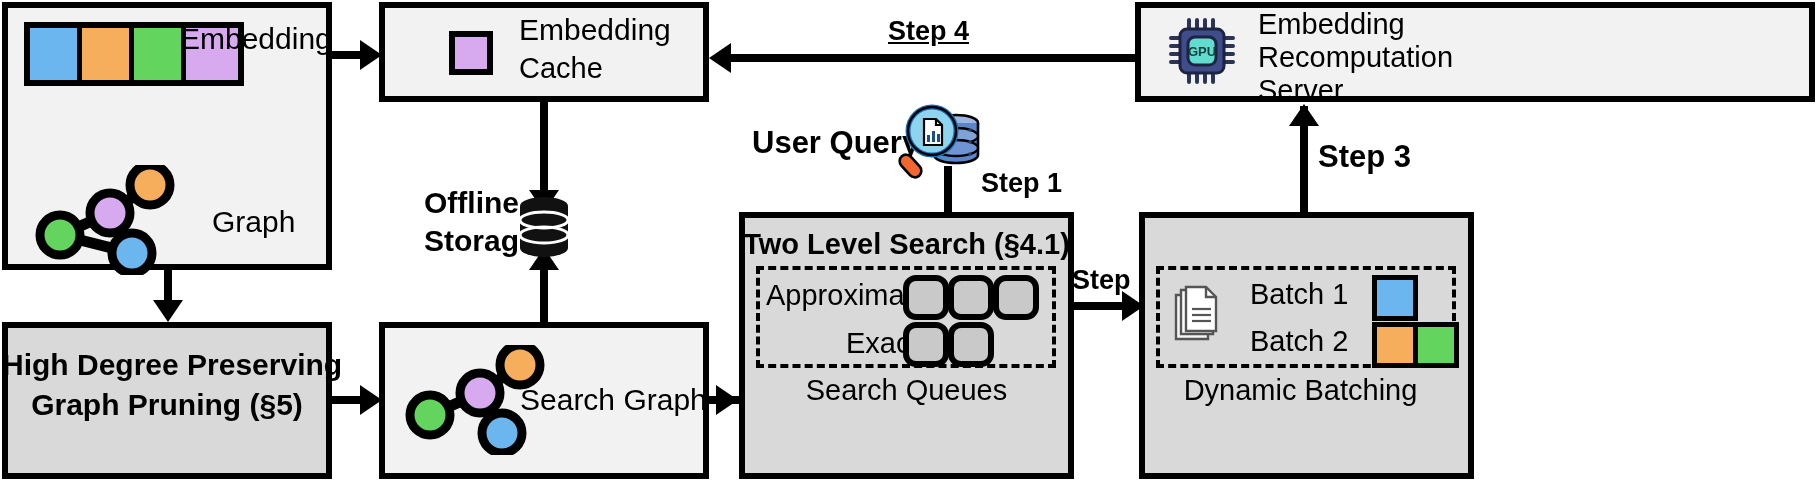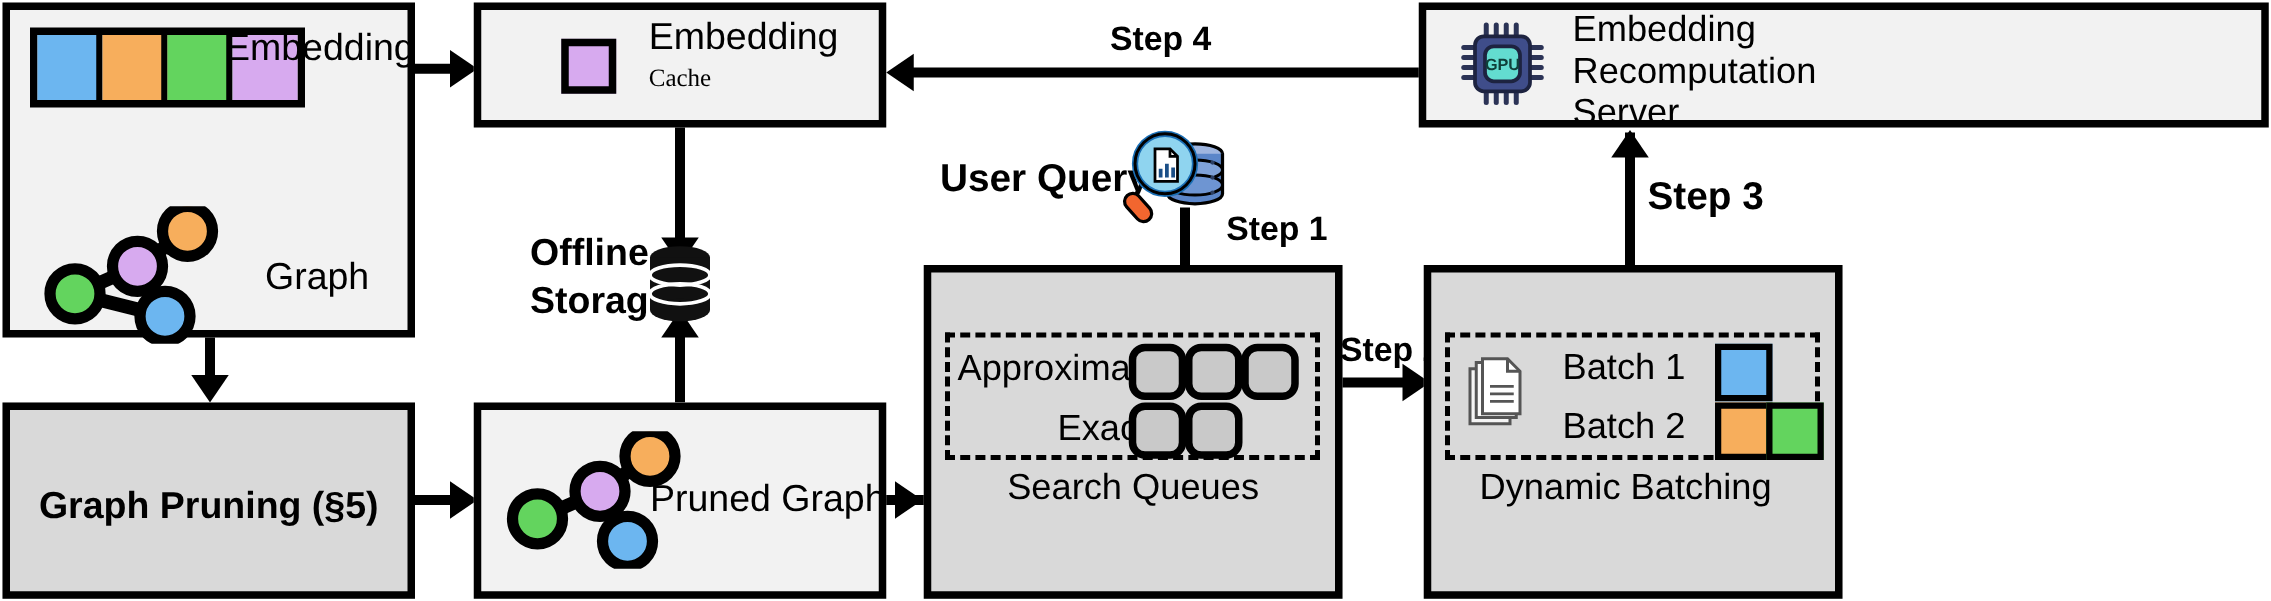--- a/index.html
+++ b/index.html
@@ -240,7 +240,7 @@
 
   <div class="ln" style="left:722px;top:54px;width:413px;height:8px;"></div>
   <div class="ah ah-l" style="left:709px;top:43px;"></div>
-  <div class="lbl bold" style="left:888px;top:16px;font-size:27px;">Step 4</div>
+  <div class="lbl bold" style="left:888px;top:16px;font-size:27px;text-decoration:underline;">Step 4</div>
 
 </div>
 

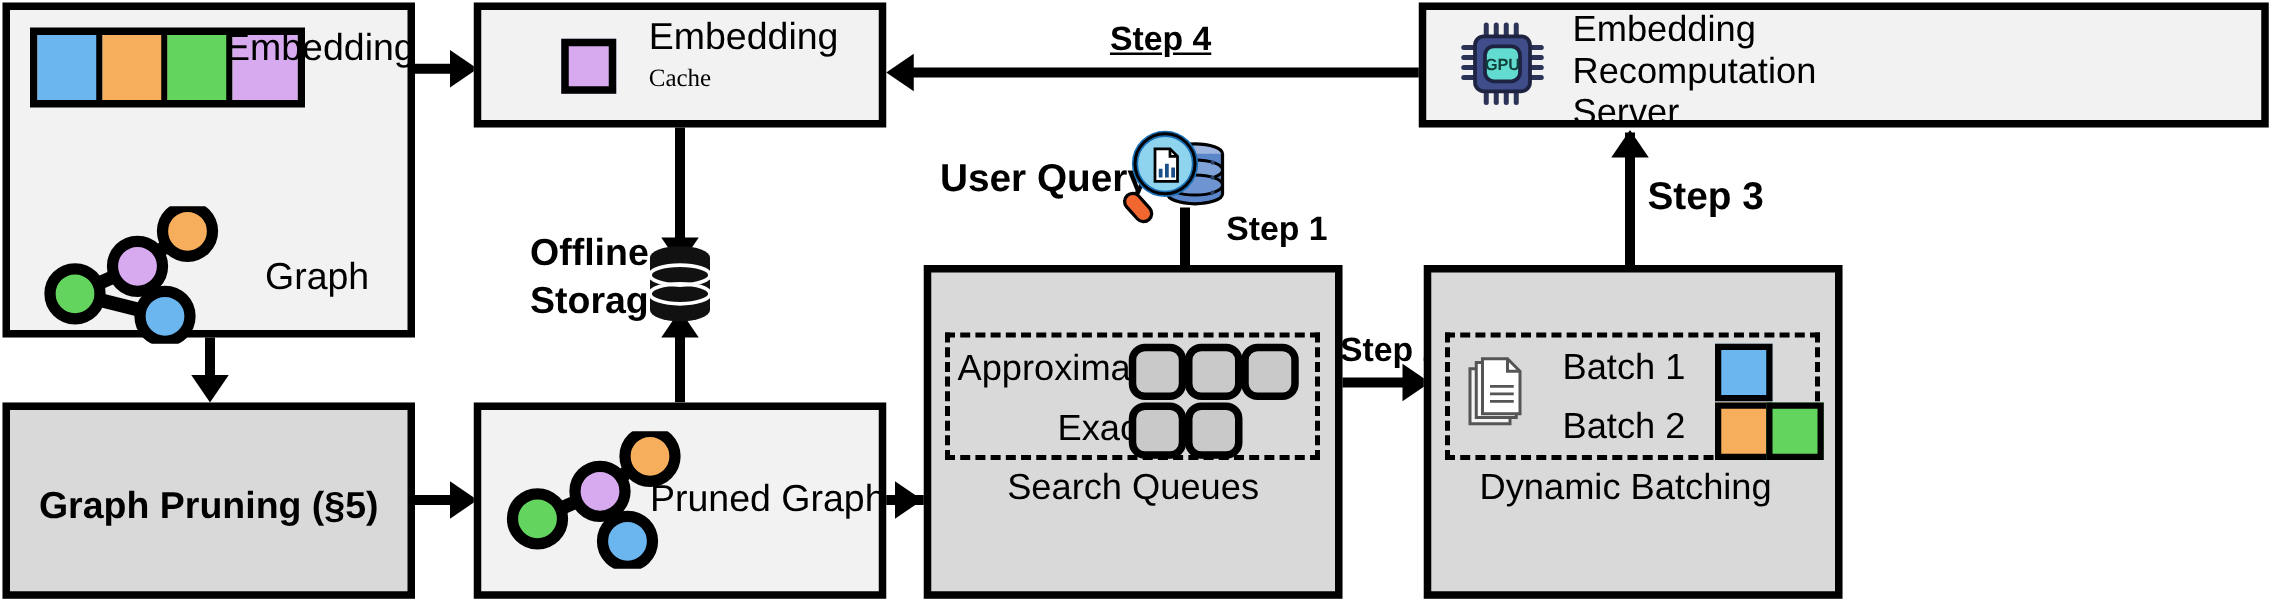--- a/index.html
+++ b/index.html
@@ -86,7 +86,7 @@
   <div class="box box-light" style="left:379px;top:2px;width:330px;height:100px;"></div>
   <div class="sq" style="left:449px;top:31px;width:44px;height:44px;background:#d7aaef;"></div>
   <div class="lbl" style="left:519px;top:13px;font-size:30px;">Embedding</div>
-  <div class="lbl" style="left:519px;top:52px;font-size:20px;font-family:Liberation Serif, serif;">Cache</div>
+  <div class="lbl" style="left:519px;top:52px;font-size:29px;">Cache</div>
 
   <div class="ln" style="left:540px;top:102px;width:8px;height:93px;"></div>
   <div class="ah ah-d" style="left:529px;top:190px;"></div>

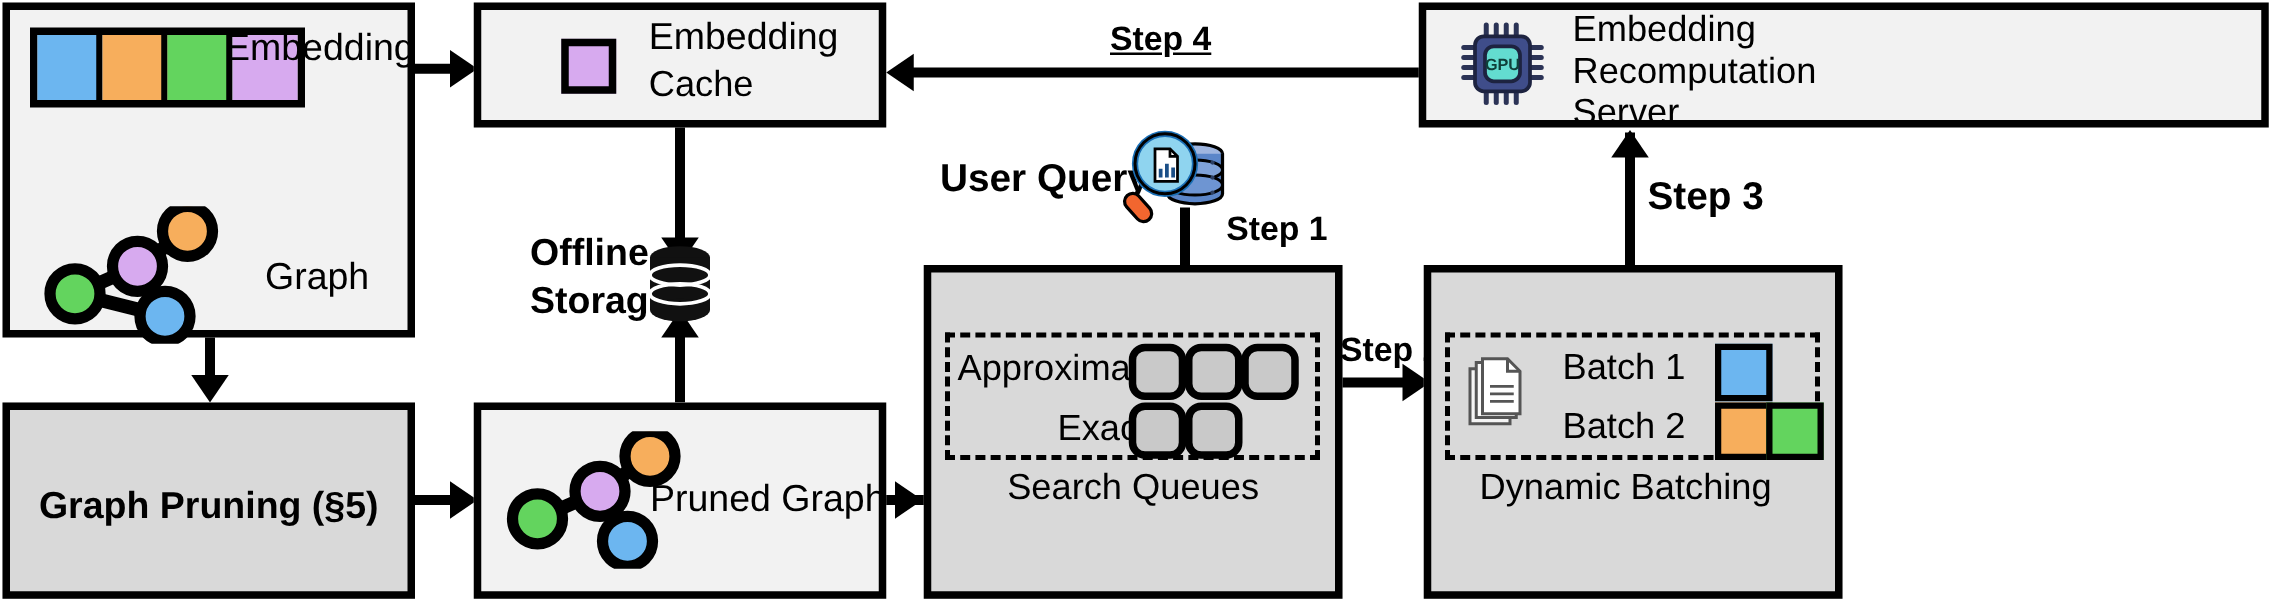--- a/index.html
+++ b/index.html
@@ -155,6 +155,7 @@
   <div class="lbl bold" style="left:962px;top:168px;font-size:27px;margin-left:19px;">Step 1</div>
 
   <div class="box box-gray" style="left:739px;top:212px;width:335px;height:267px;"></div>
+  <div class="lbl bold ctr" style="left:739px;top:228px;width:335px;font-size:29px;">Two Level Search (§4.1)</div>
 
   <div class="dash" style="left:756px;top:266px;width:300px;height:102px;"></div>
 

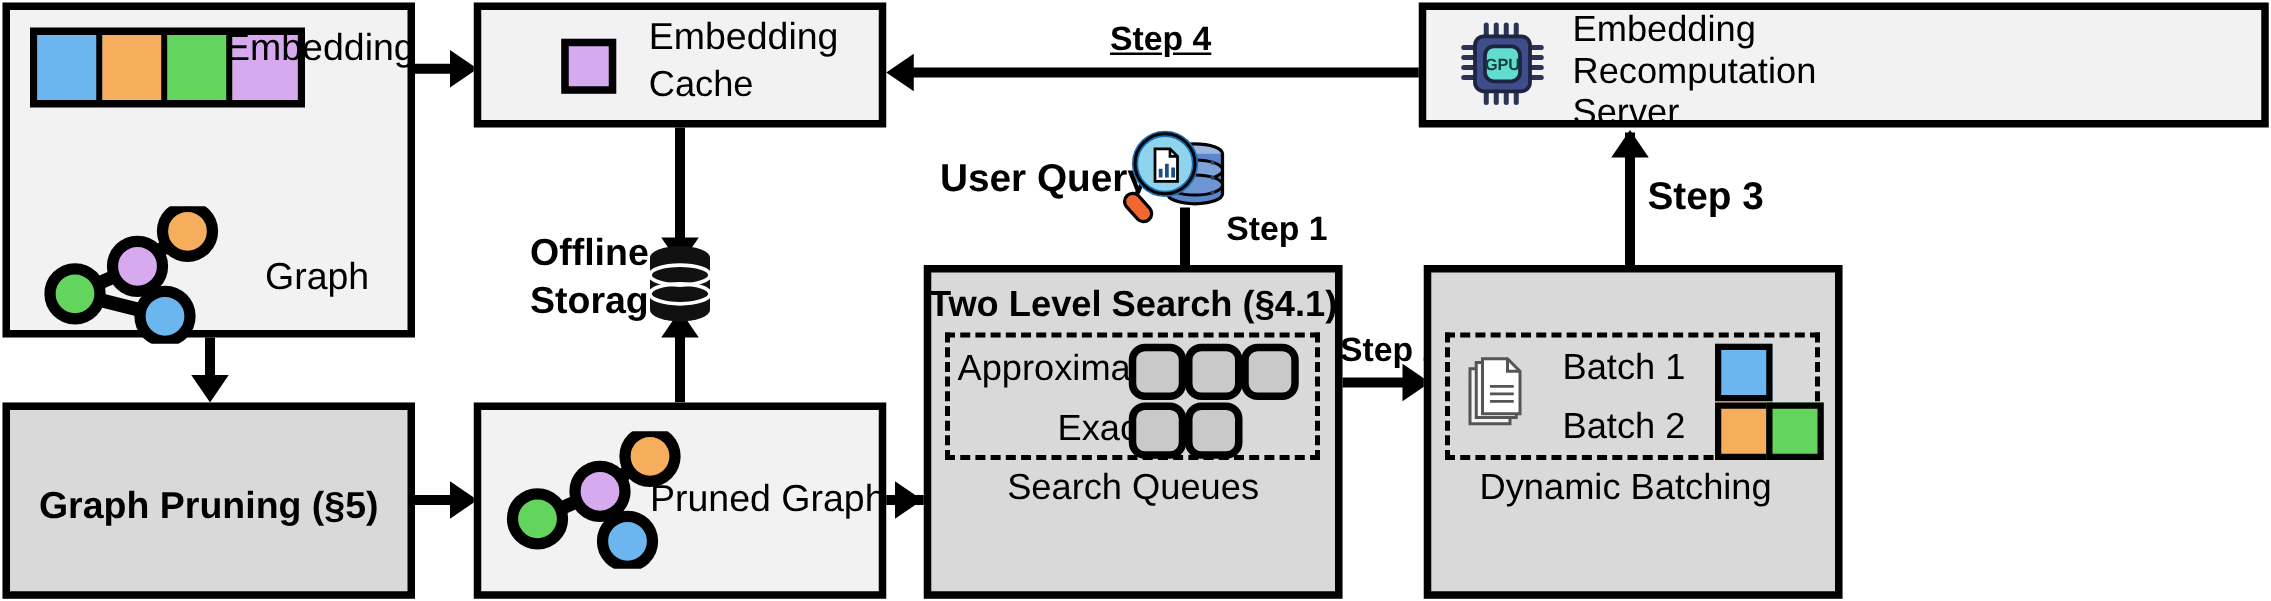--- a/index.html
+++ b/index.html
@@ -75,6 +75,7 @@
   <div class="ah ah-d" style="left:153px;top:300px;"></div>
 
   <div class="box box-gray" style="left:2px;top:322px;width:330px;height:157px;"></div>
+  <div class="lbl bold ctr" style="left:2px;top:348px;width:330px;font-size:30px;">High Degree Preserving</div>
   <div class="lbl bold ctr" style="left:2px;top:388px;width:330px;font-size:30px;">Graph Pruning (§5)</div>
 
   <div class="ln" style="left:332px;top:396px;width:36px;height:8px;"></div>

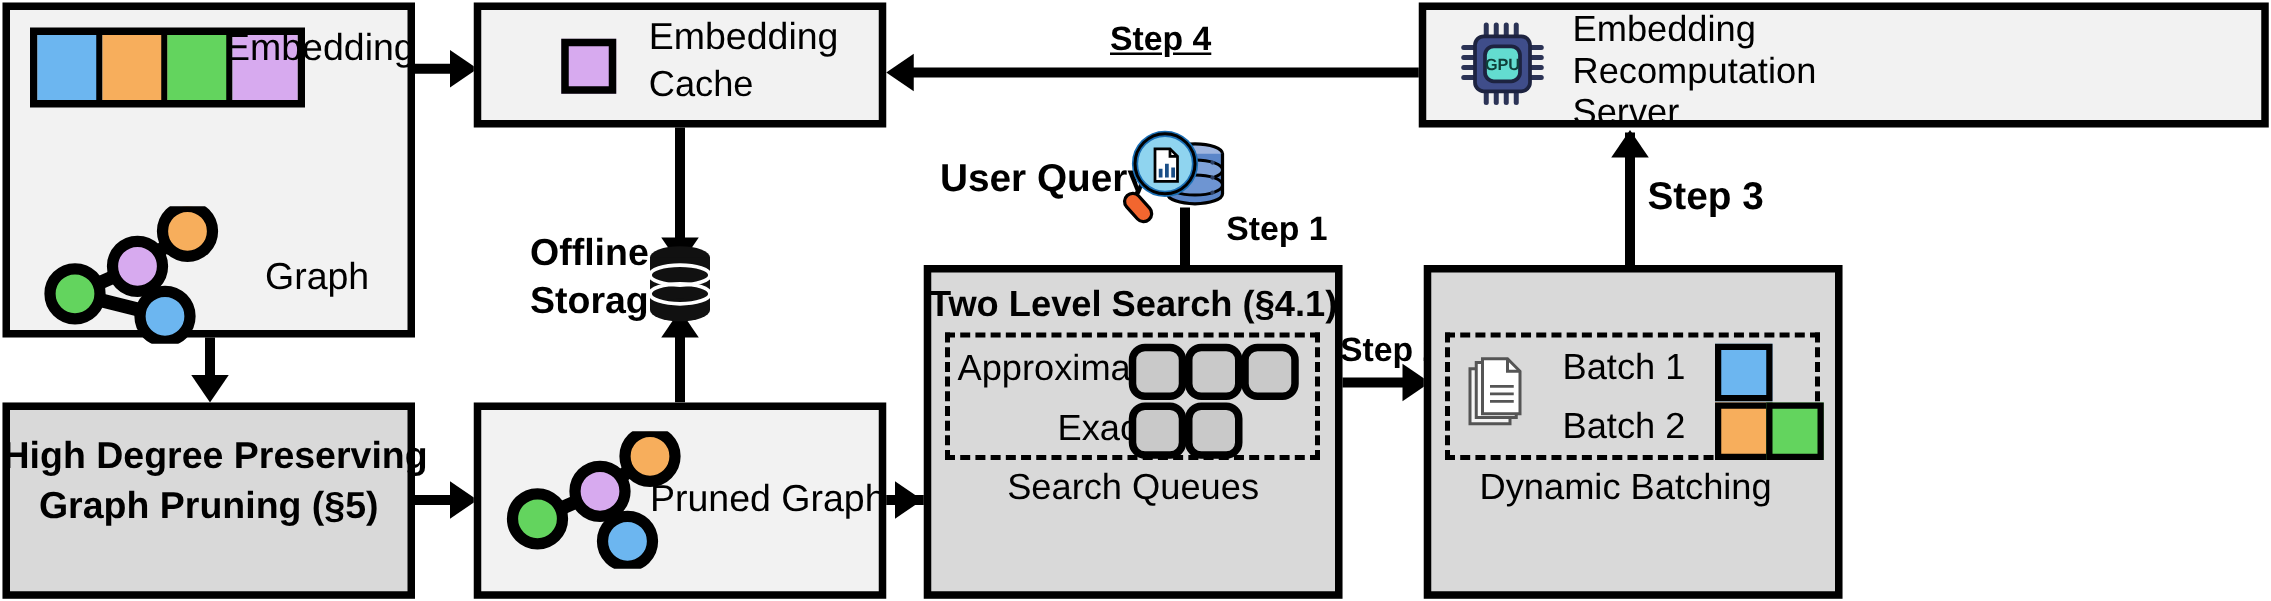--- a/index.html
+++ b/index.html
@@ -120,7 +120,7 @@
     <circle cx="102" cy="88" r="20" fill="#6cb6f0" stroke="#000" stroke-width="9"></circle>
   </svg>
 
-  <div class="lbl" style="left:520px;top:383px;font-size:30px;">Pruned Graph</div>
+  <div class="lbl" style="left:520px;top:383px;font-size:30px;">Search Graph</div>
 
   <div class="ln" style="left:709px;top:396px;width:32px;height:8px;"></div>
   <div class="ah ah-r" style="left:716px;top:385px;"></div>

